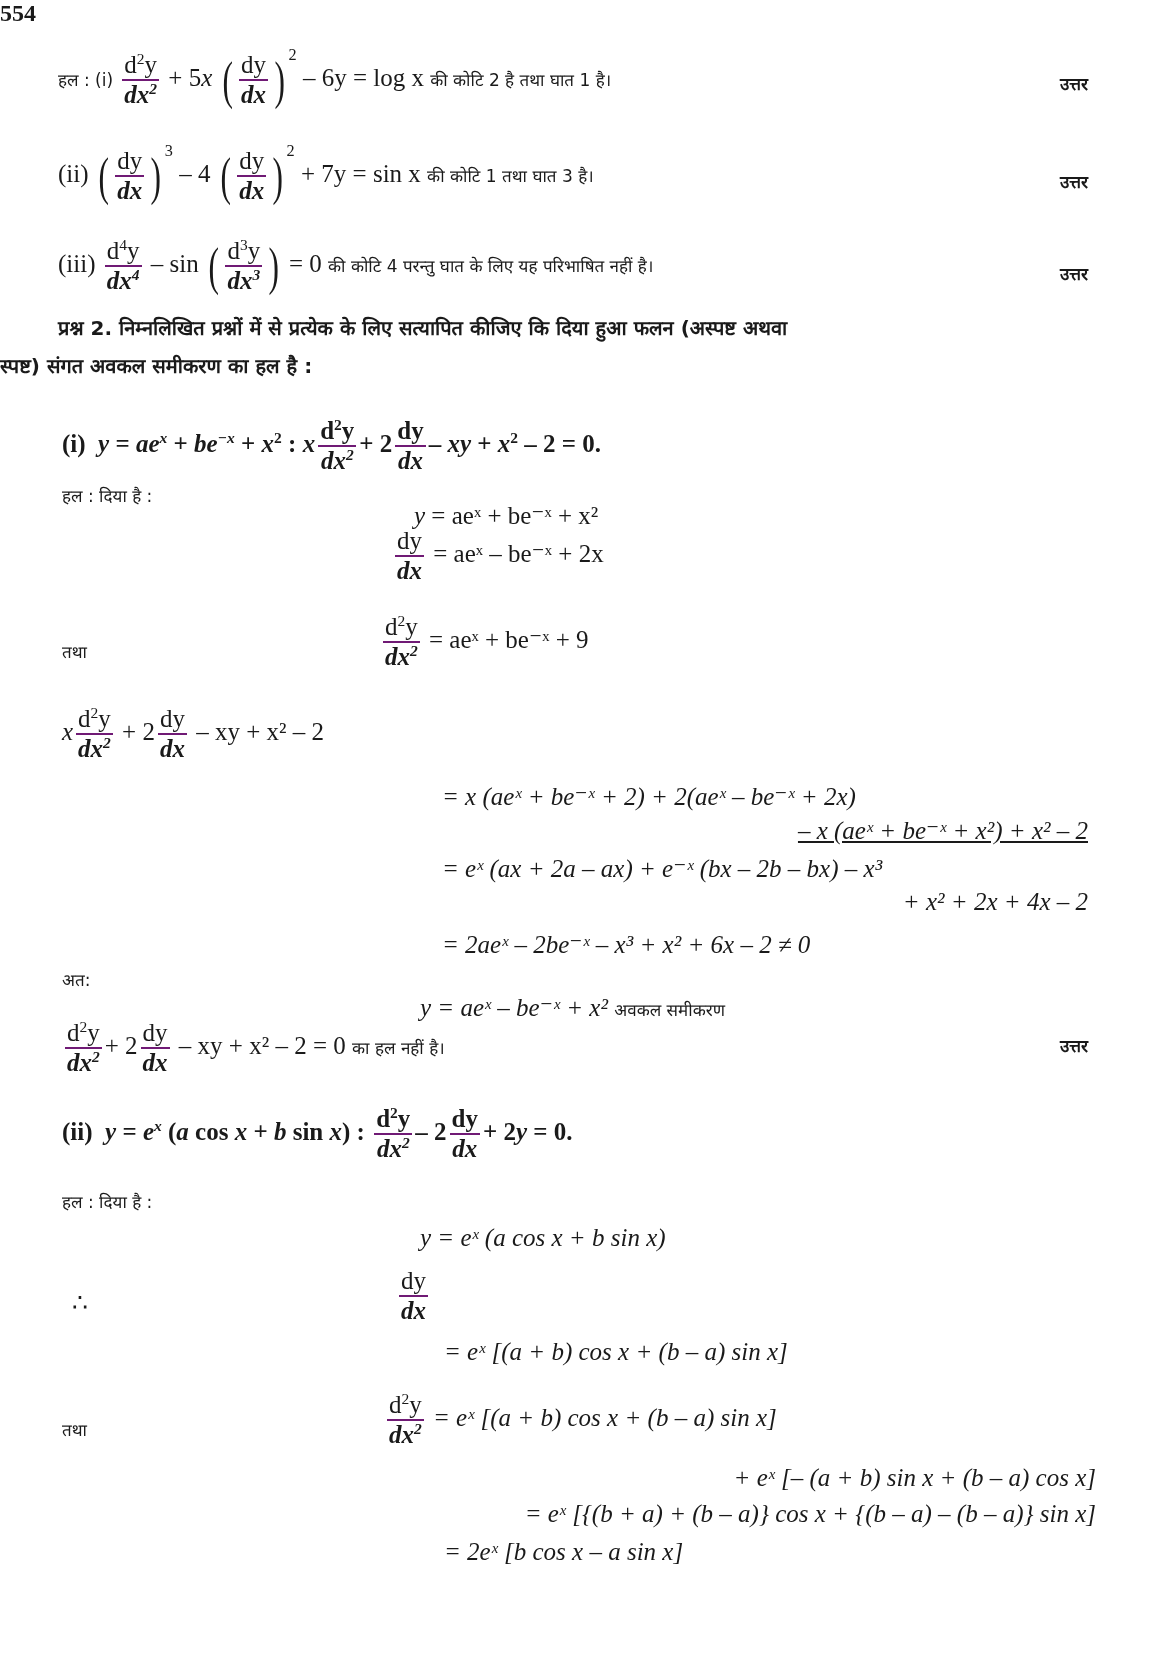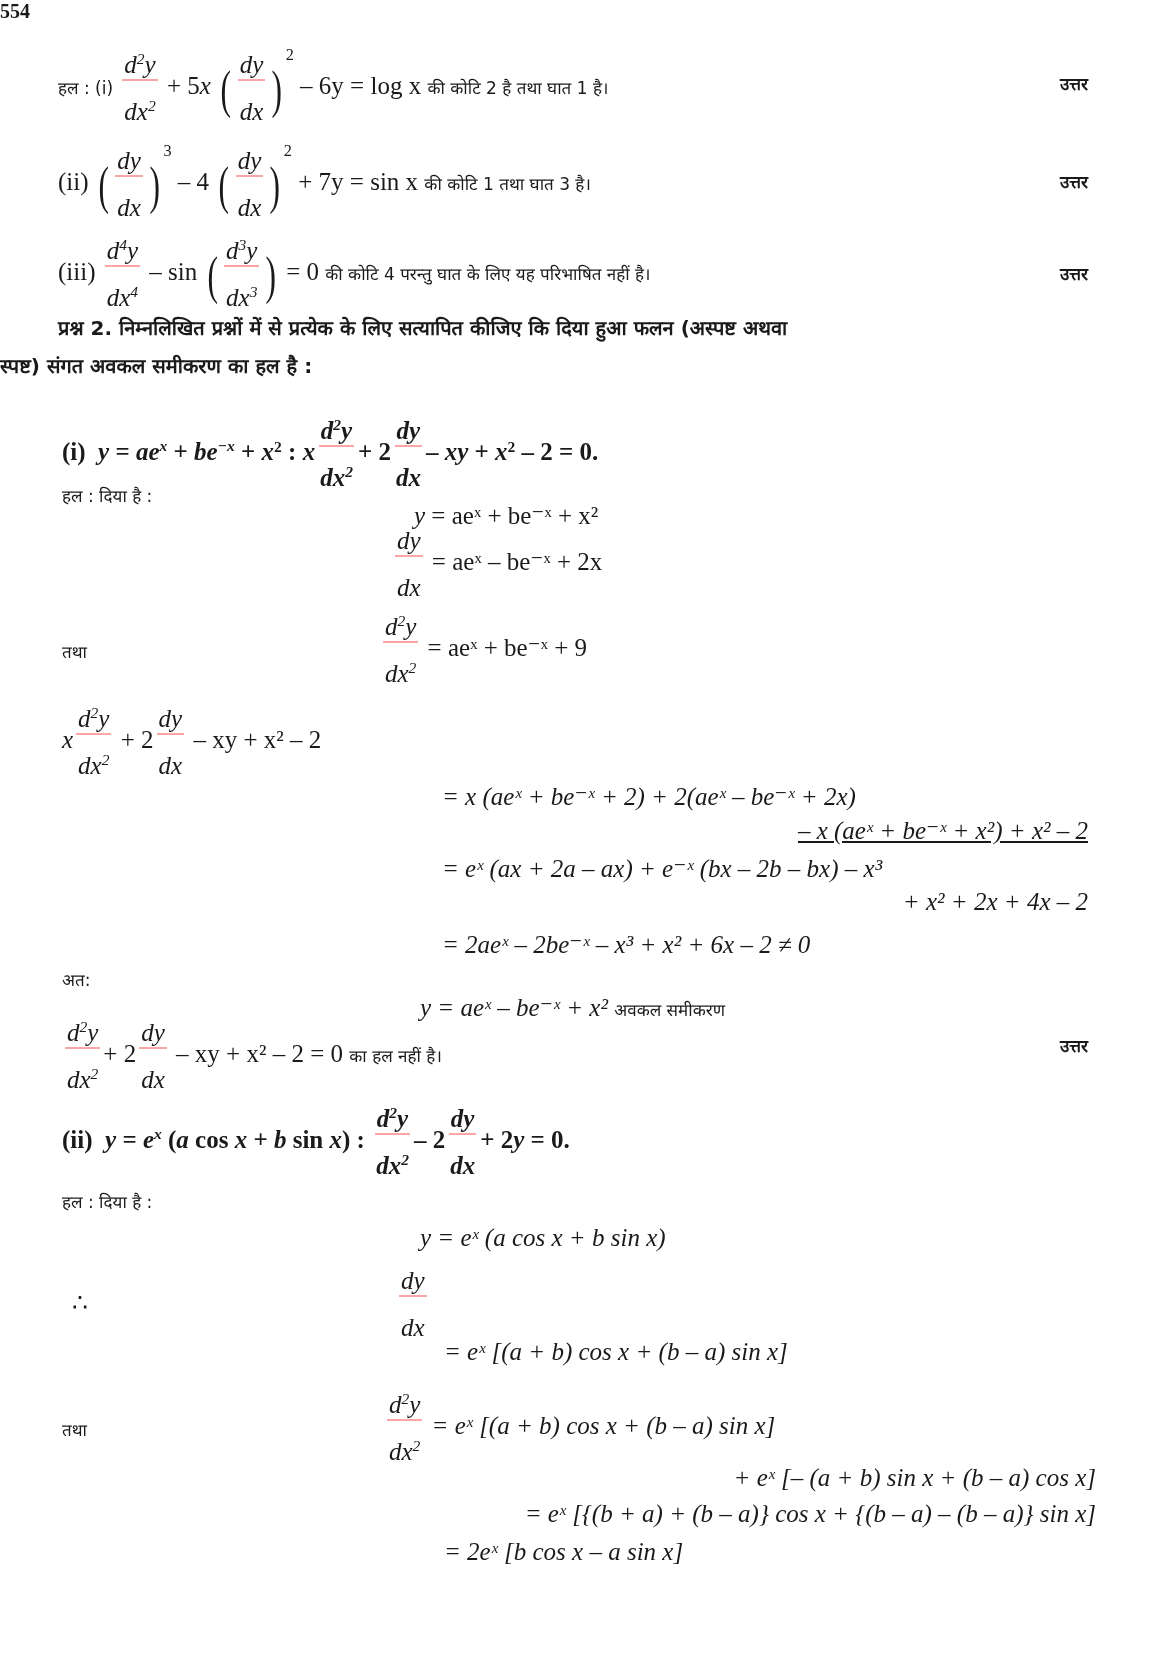--- a/index.html
+++ b/index.html
@@ -24,7 +24,7 @@
 </head>
 <body>
 
-<div class="abs b" style="left:0;top:0;font-size:20px;">554</div>
+<div class="abs b" style="left:0;top:0;font-size:24px;">554</div>
 
 <div class="abs" style="left:58px;top:52px;">
   <span class="hi">हल : (i)</span>

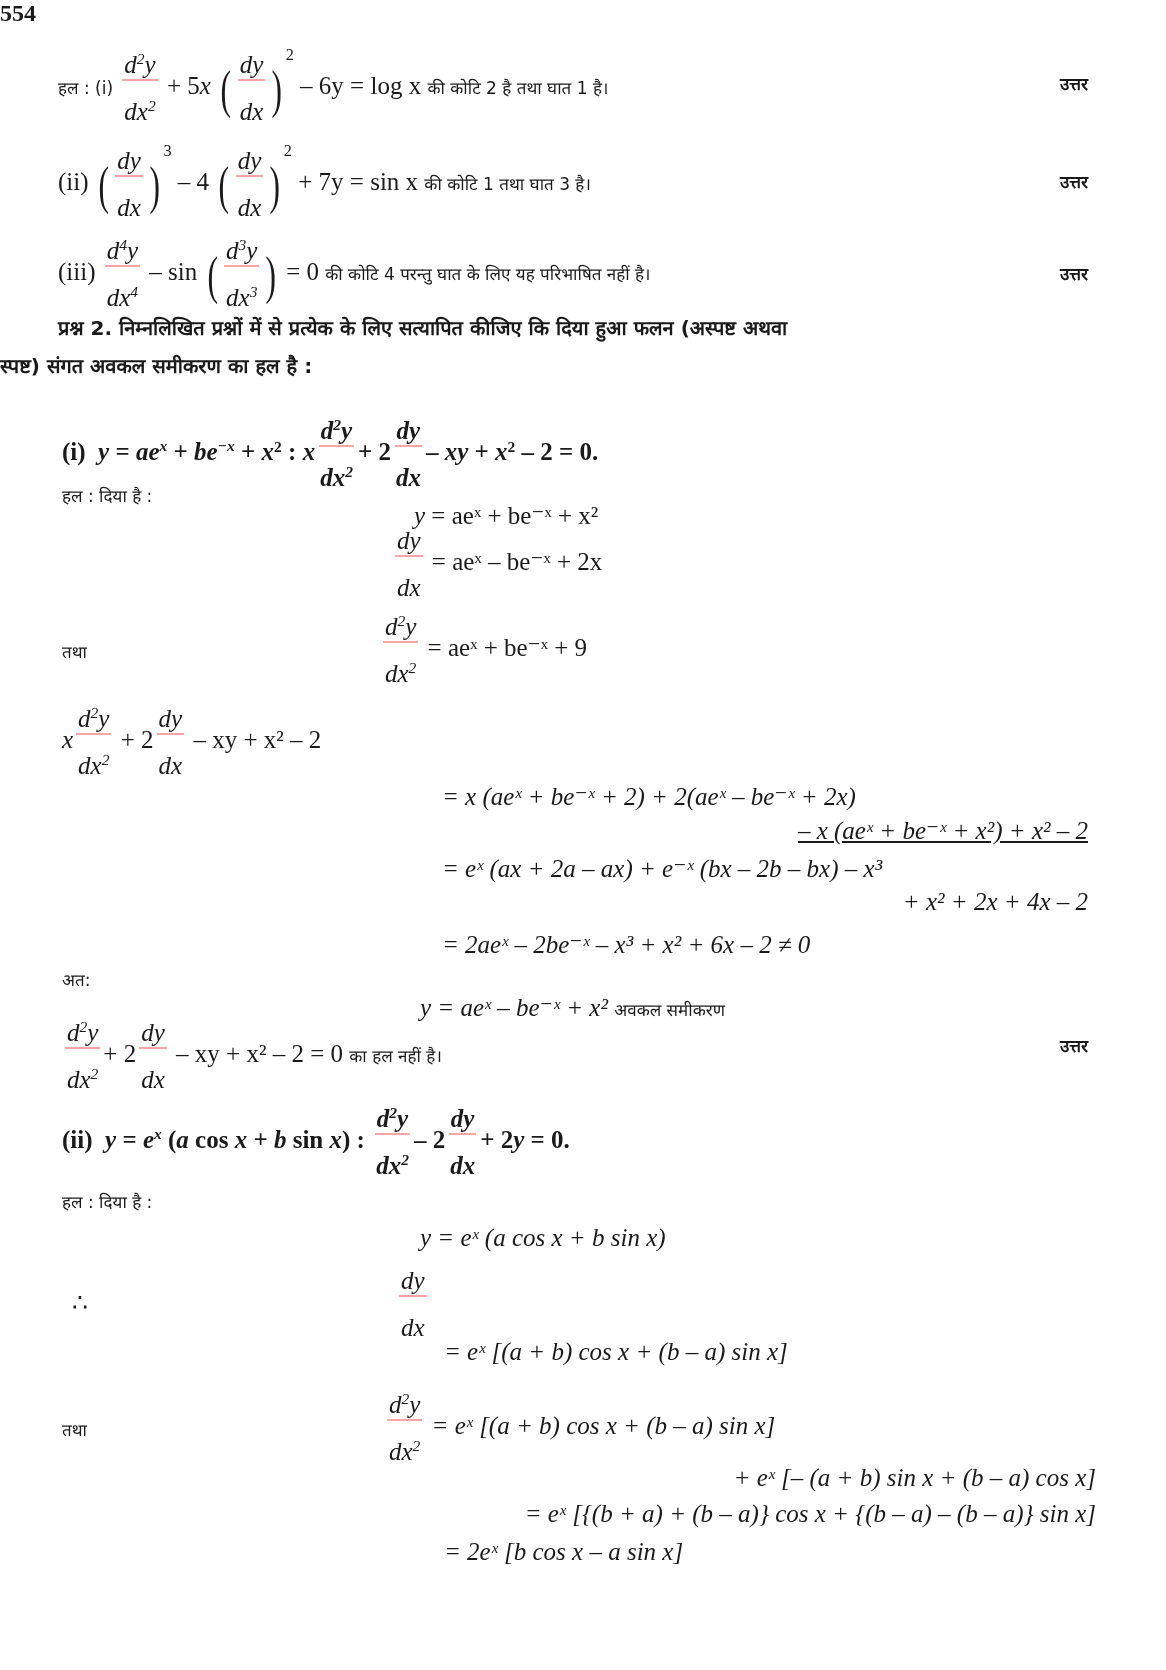--- a/index.html
+++ b/index.html
@@ -13,7 +13,7 @@
   .b { font-weight:bold; }
   sup { font-size:0.62em; vertical-align:0.55em; line-height:0; }
   .frac { display:inline-flex; flex-direction:column; align-items:center; vertical-align:middle; margin:0 3px; line-height:1.05; }
-  .frac .num { padding:0 2px 1px; border-bottom:2px solid #fca5a5; font-style:italic; }
+  .frac .num { padding:0 2px 1px; border-bottom:2px solid #701a75; }
   .frac .den { padding:18px 2px 0; font-style:italic; }
   .paren { display:inline-block; font-size:2.1em; vertical-align:middle; line-height:1; transform:scaleX(0.6); font-weight:normal; }
   .pw { display:inline-block; vertical-align:top; font-size:0.65em; margin-top:-6px; }

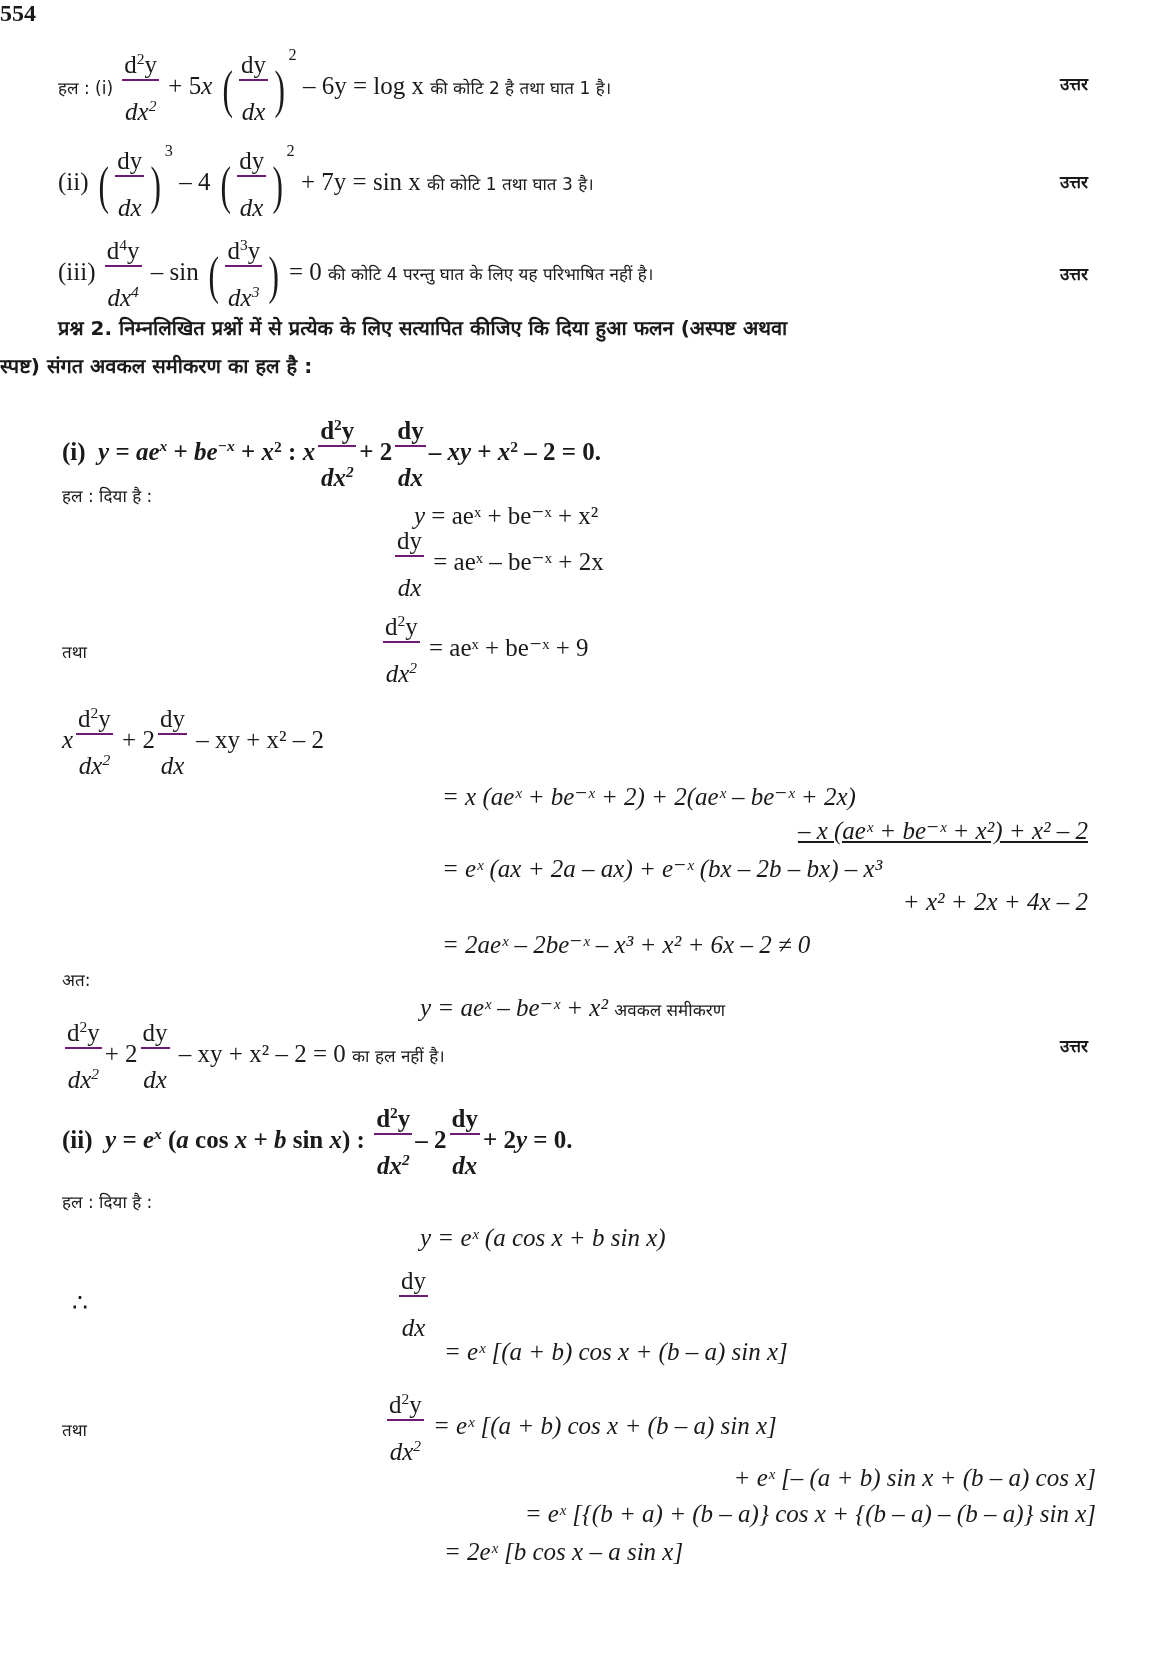--- a/index.html
+++ b/index.html
@@ -14,7 +14,7 @@
   sup { font-size:0.62em; vertical-align:0.55em; line-height:0; }
   .frac { display:inline-flex; flex-direction:column; align-items:center; vertical-align:middle; margin:0 3px; line-height:1.05; }
   .frac .num { padding:0 2px 1px; border-bottom:2px solid #701a75; }
-  .frac .den { padding:18px 2px 0; font-style:italic; }
+  .frac .den { padding:1px 2px 0; font-style:italic;font-weight:bold; }
   .paren { display:inline-block; font-size:2.1em; vertical-align:middle; line-height:1; transform:scaleX(0.6); font-weight:normal; }
   .pw { display:inline-block; vertical-align:top; font-size:0.65em; margin-top:-6px; }
   .ans { position:absolute; right:78px; font-size:24px; }

